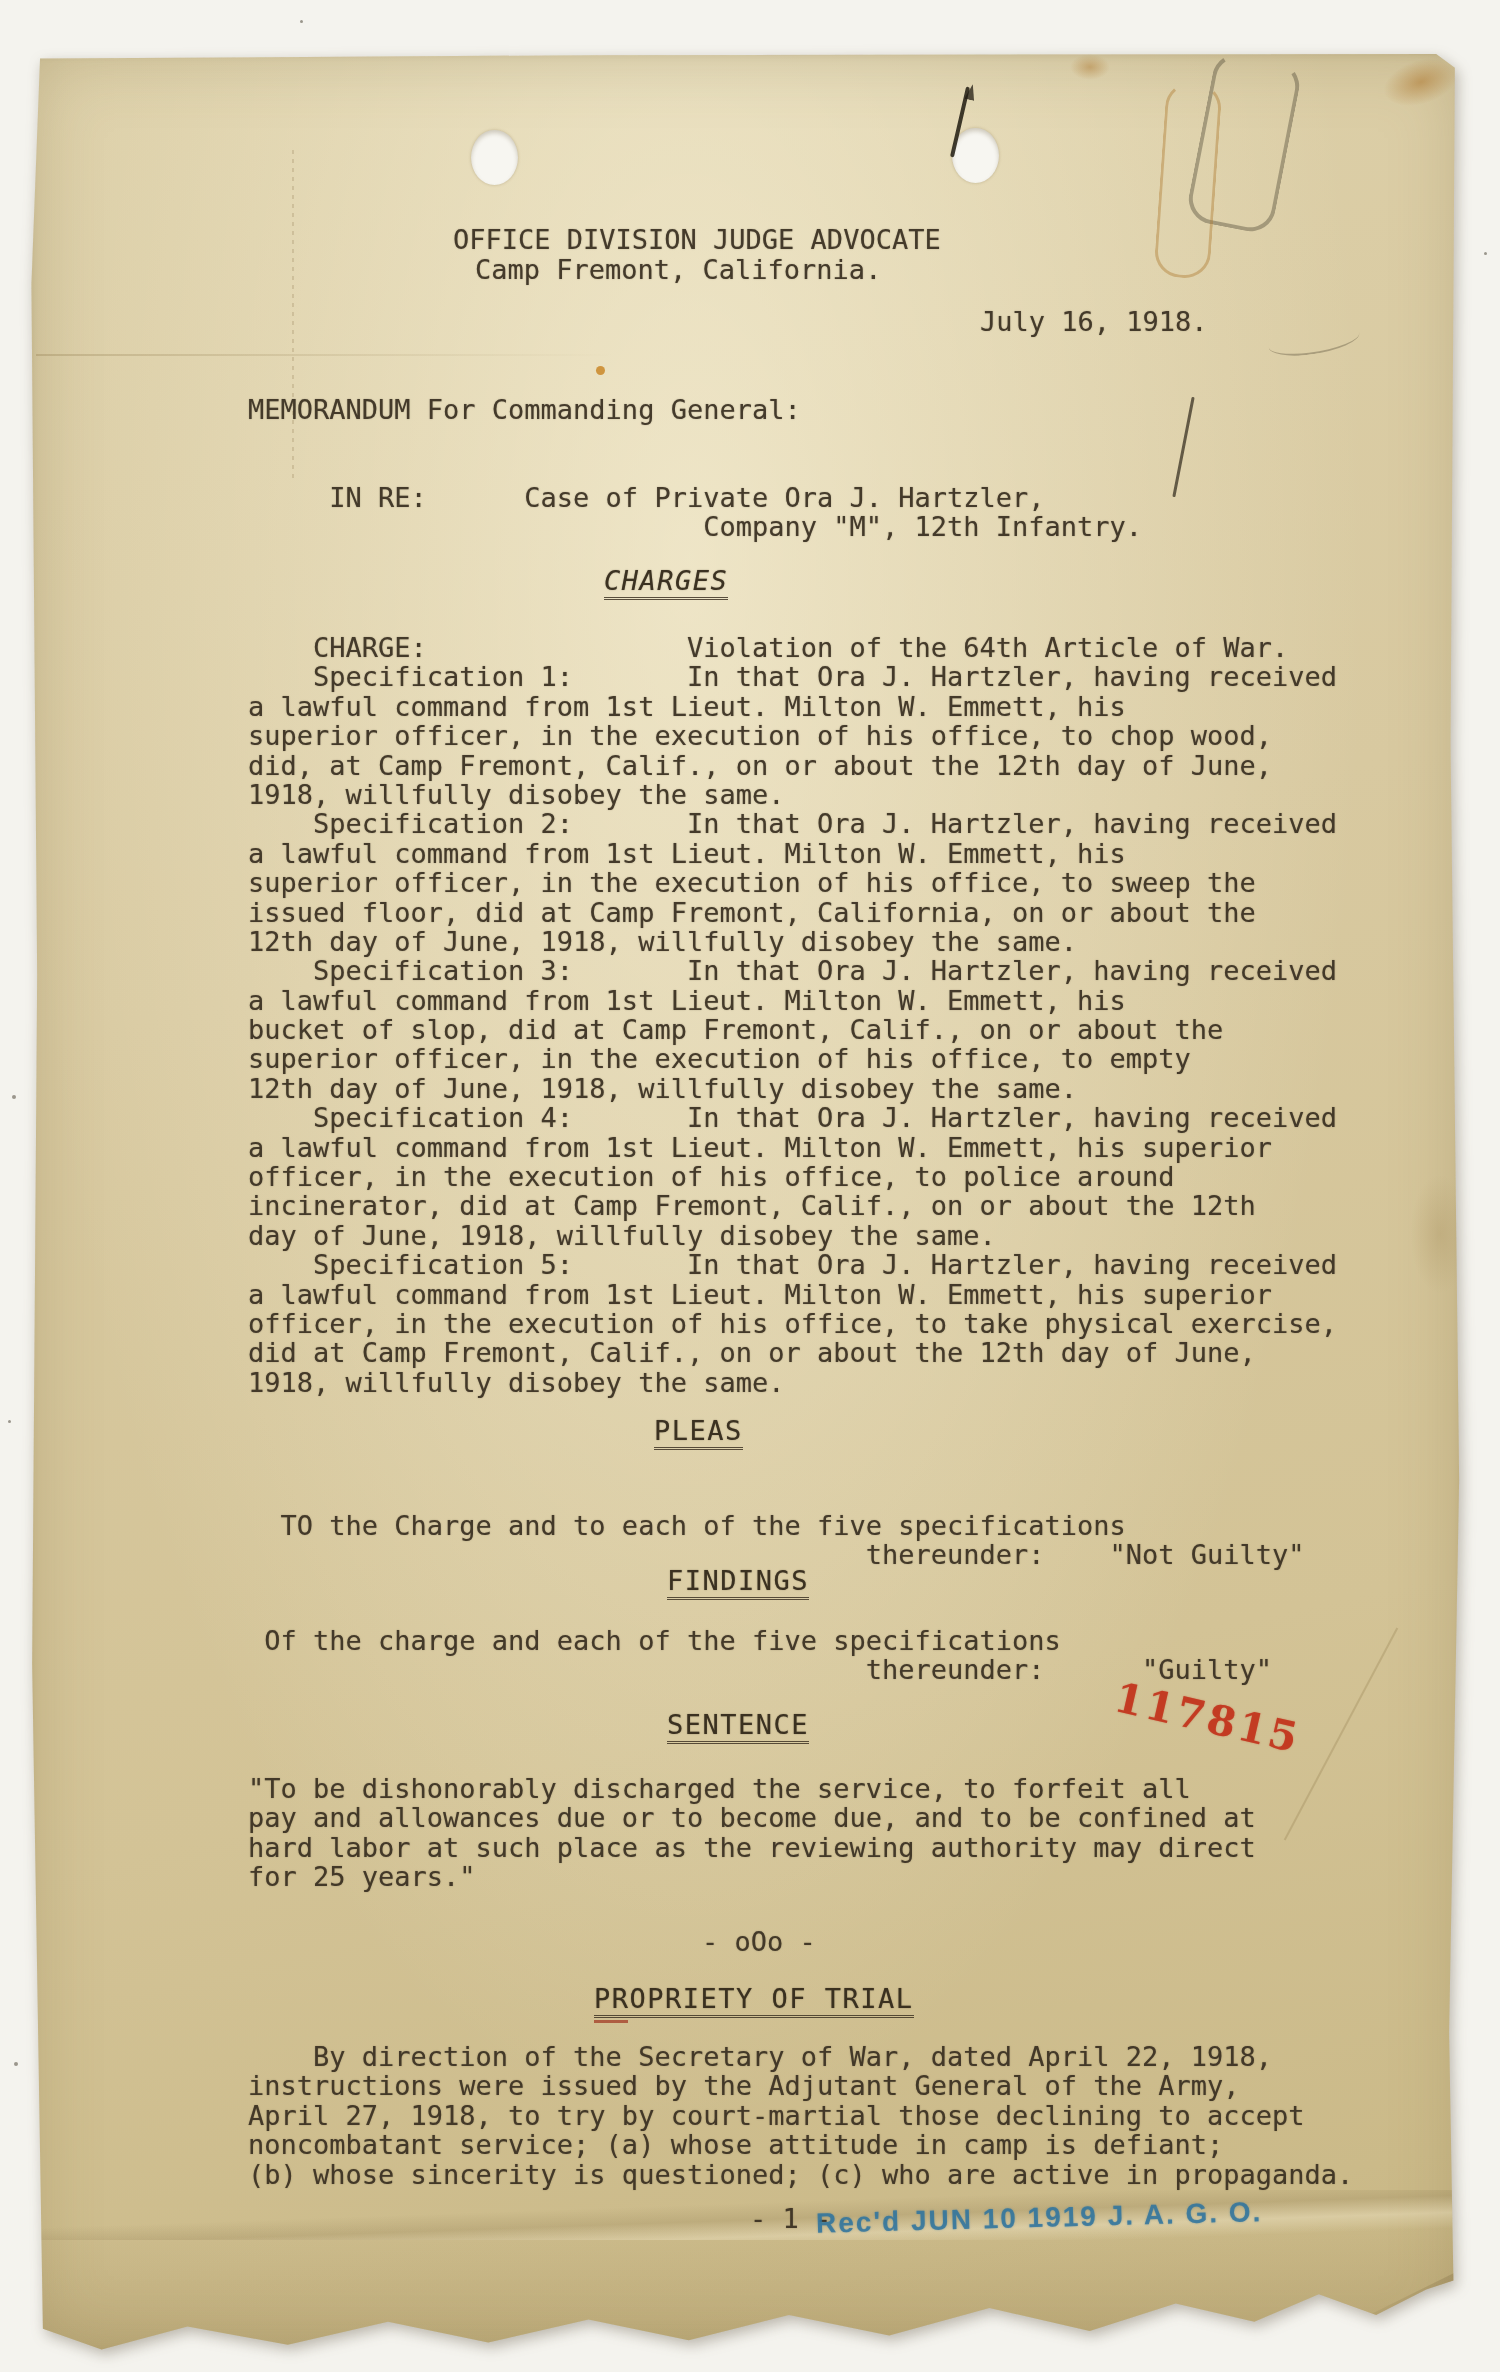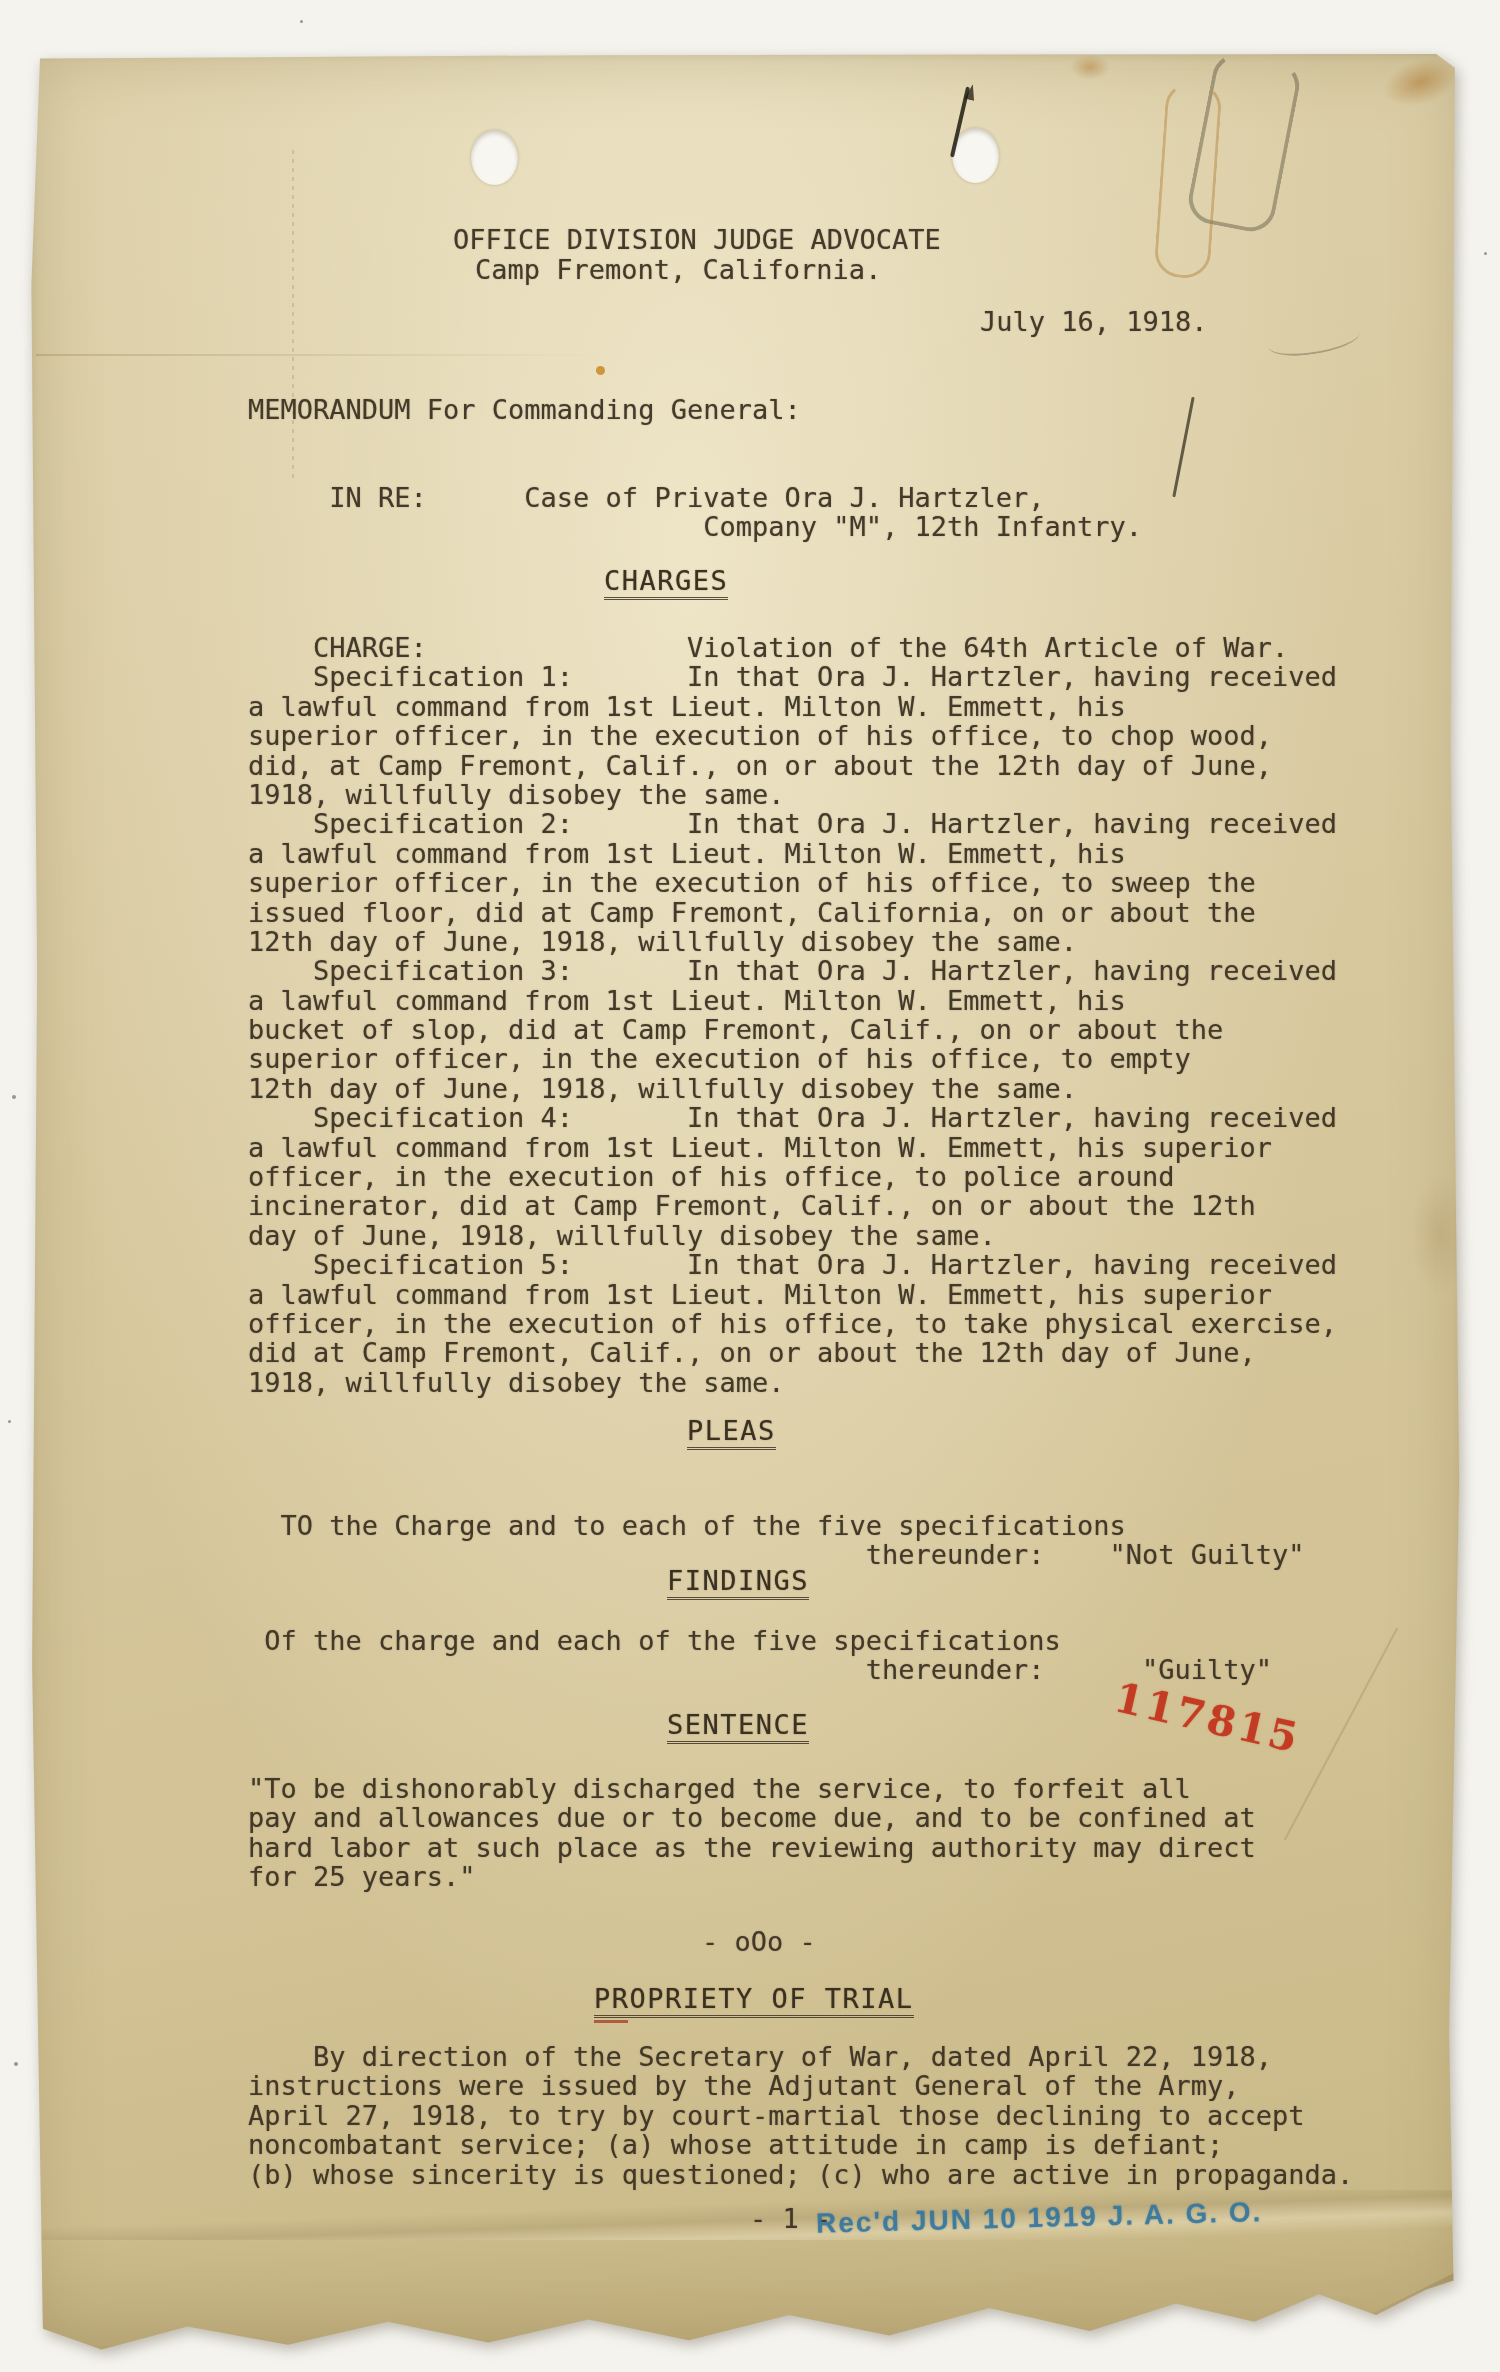--- a/index.html
+++ b/index.html
@@ -91,7 +91,7 @@
         <div class="tline">                            Company "M", 12th Infantry.</div>
       </div>
 
-    <div class="heading" style="left:574px;top:512px;">
+    <div class="heading" style="left:574px;top:512px;font-style:italic;">
       <span class="hu">CHARGES</span>
     </div>
     <div class="block" style="top:579px;">

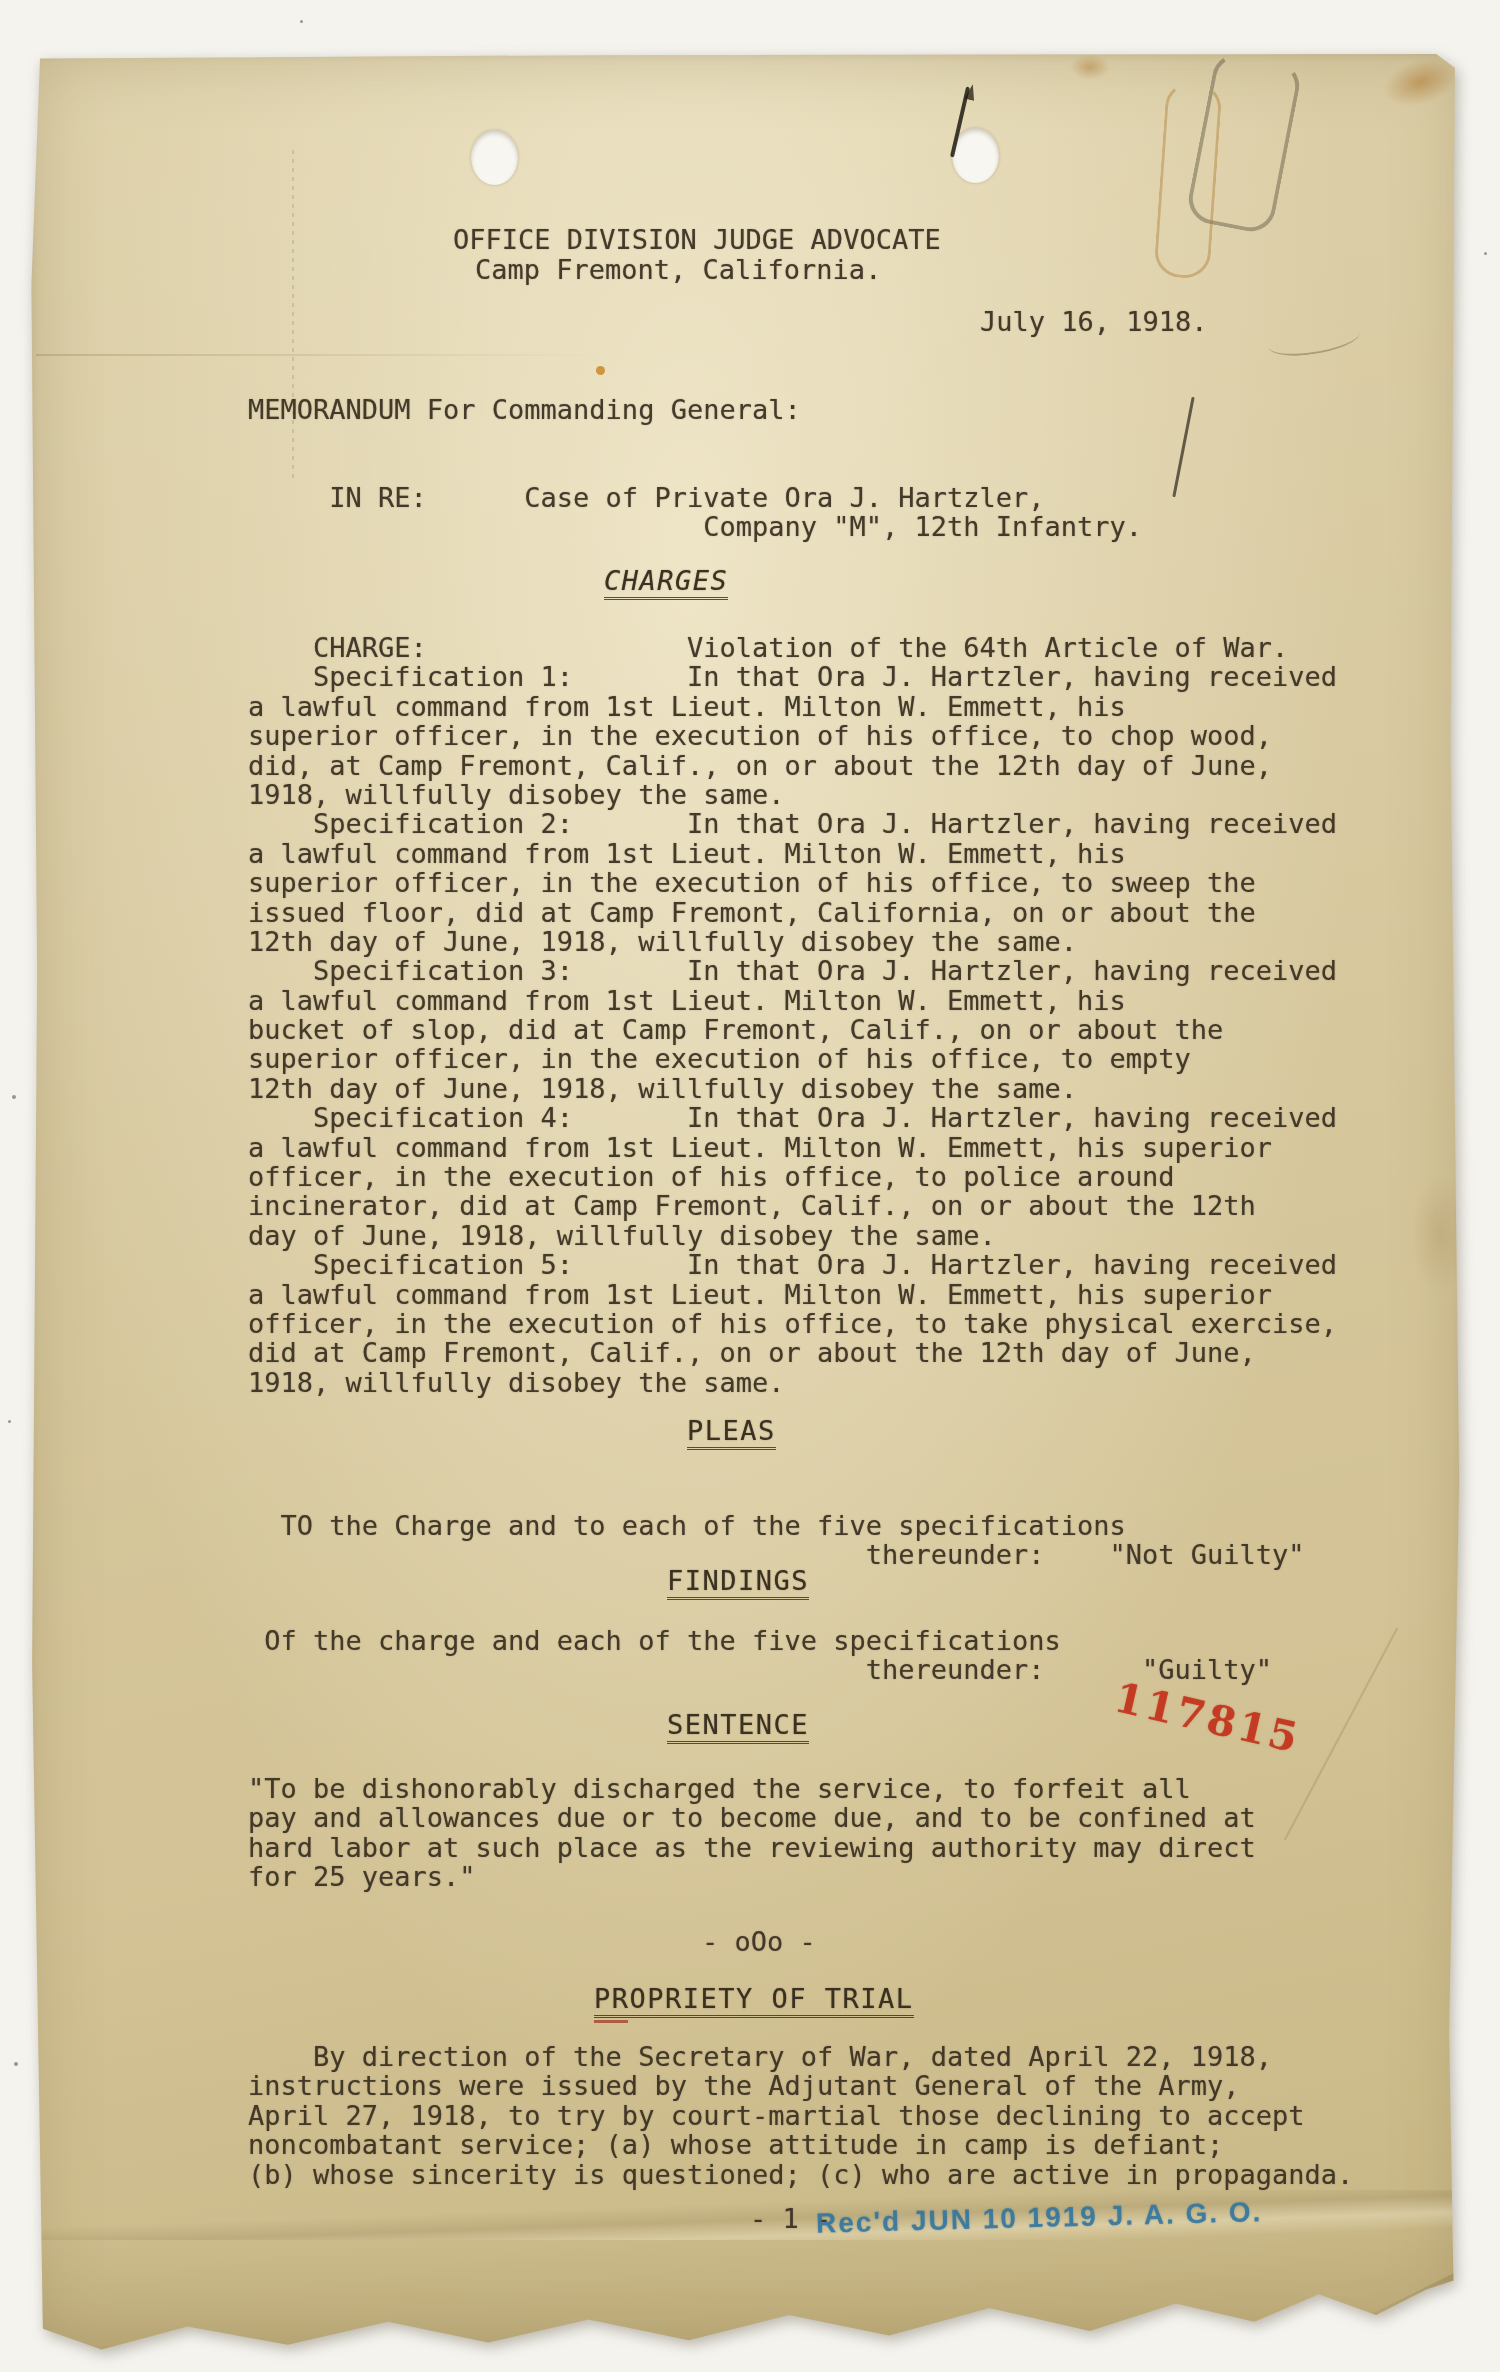--- a/index.html
+++ b/index.html
@@ -123,7 +123,7 @@
         <div class="tline">1918, willfully disobey the same.</div>
       </div>
 
-    <div class="heading" style="left:657px;top:1362px;">
+    <div class="heading" style="left:624px;top:1362px;">
       <span class="hu">PLEAS</span>
     </div>
     <div class="block" style="top:1425px;margin-top:32px;">

